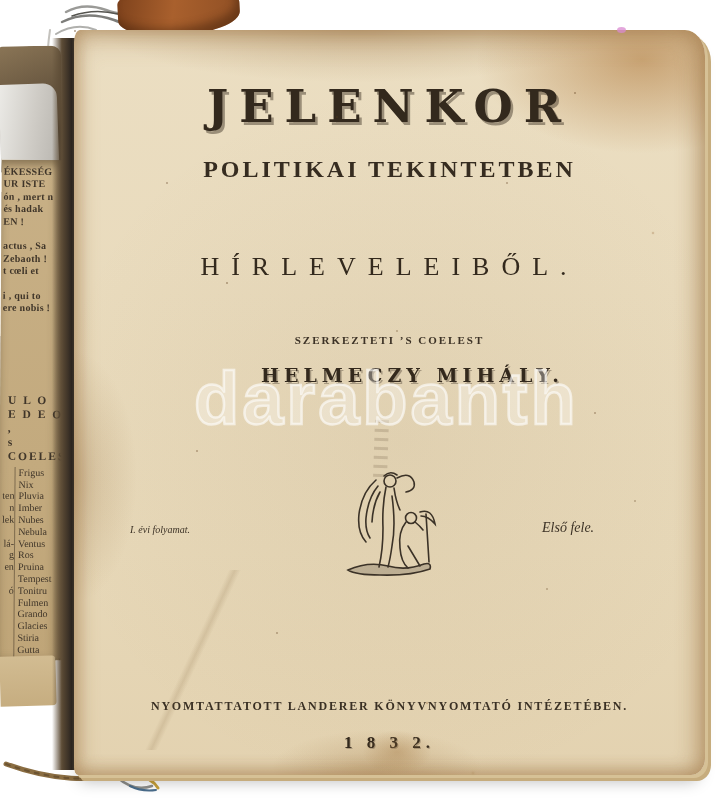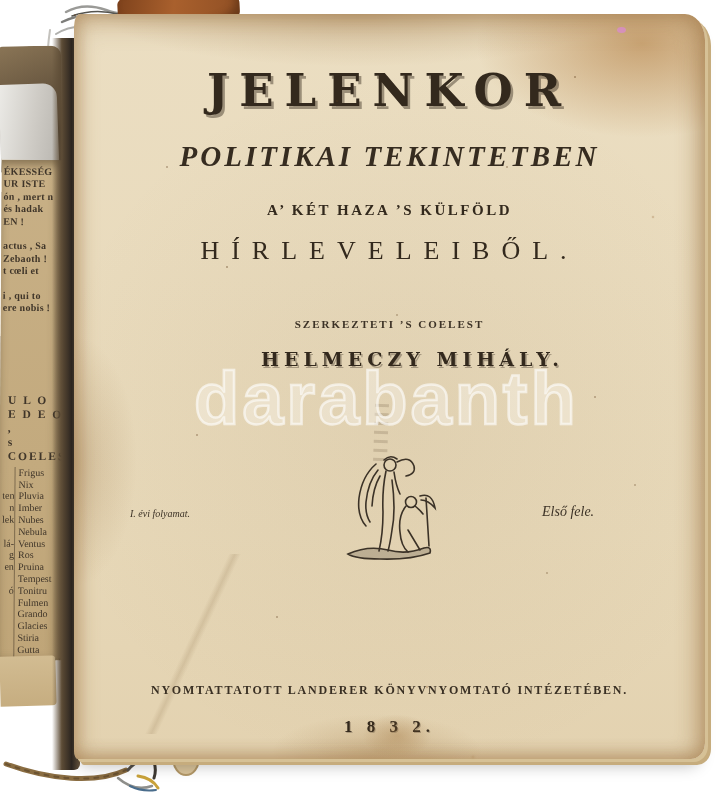--- a/index.html
+++ b/index.html
@@ -68,7 +68,7 @@
 
   
   .page{
-    position:absolute;left:74px;top:14px;width:631px;height:745px;z-index:3;
+    position:absolute;left:74px;top:30px;width:631px;height:745px;z-index:3;
     background:
       radial-gradient(ellipse 230px 130px at 90% 4%,rgba(172,115,52,.55),rgba(172,115,52,0) 72%),
       radial-gradient(ellipse 340px 70px at 45% 0%,rgba(150,110,60,.30),rgba(150,110,60,0) 75%),

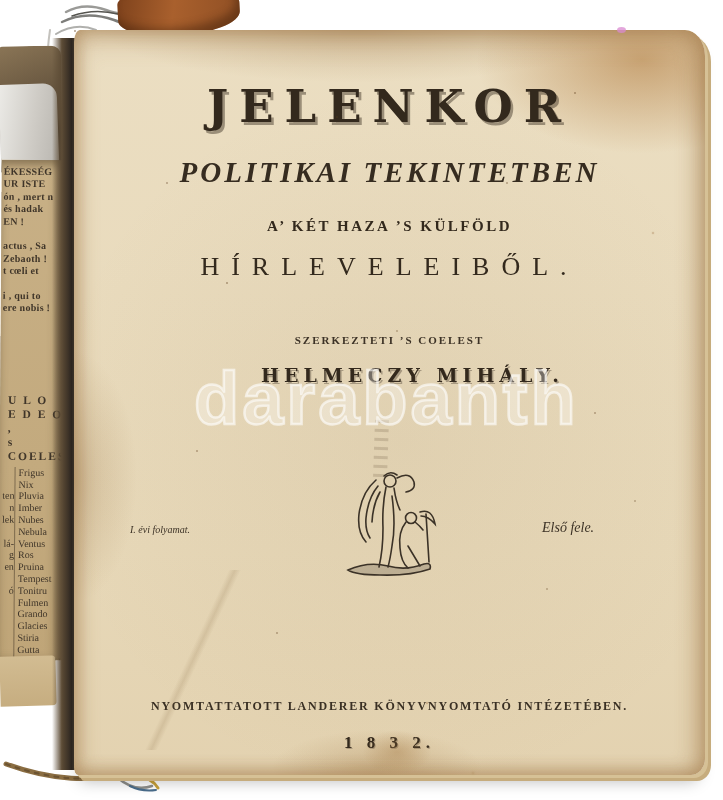--- a/index.html
+++ b/index.html
@@ -92,7 +92,7 @@
     font-size:45px;font-weight:bold;letter-spacing:11px;
     text-shadow:2.5px 2.5px 0 rgba(58,47,34,.45);
   }
-  .t-subtitle{top:126px;font-size:29px;font-weight:bold;letter-spacing:3px;color:#362c20;font-style:italic;}
+  .t-subtitle{top:126px;font-size:24px;font-weight:bold;letter-spacing:3px;color:#362c20;}
   .t-line3{top:188px;font-size:15px;font-weight:bold;letter-spacing:2.5px;}
   .t-line4{top:222px;font-size:26px;font-weight:normal;letter-spacing:12px;}
   .t-editor-label{top:304px;font-size:11px;font-weight:bold;letter-spacing:2px;color:#3c3226;}

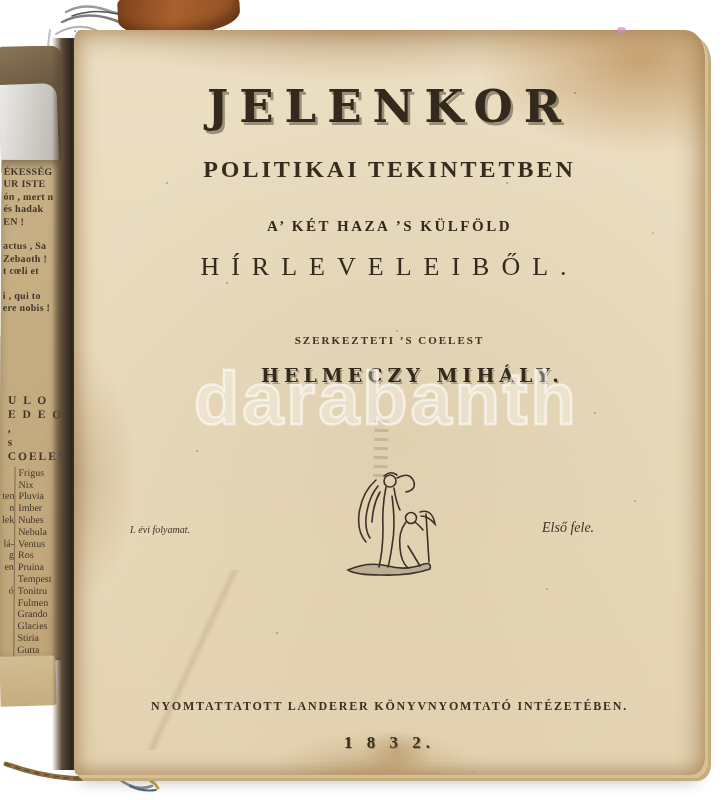--- a/index.html
+++ b/index.html
@@ -243,7 +243,6 @@
   <div class="page">
     <div class="page-text t-title">JELENKOR</div>
     <div class="page-text t-subtitle">POLITIKAI TEKINTETBEN</div>
-    <div class="page-text t-line3">A’ KÉT HAZA ’S KÜLFÖLD</div>
     <div class="page-text t-line4">HÍRLEVELEIBŐL.</div>
     <div class="page-text t-editor-label">SZERKEZTETI ’S COELEST</div>
     <div class="page-text t-editor-name">HELMECZY MIHÁLY.</div>

